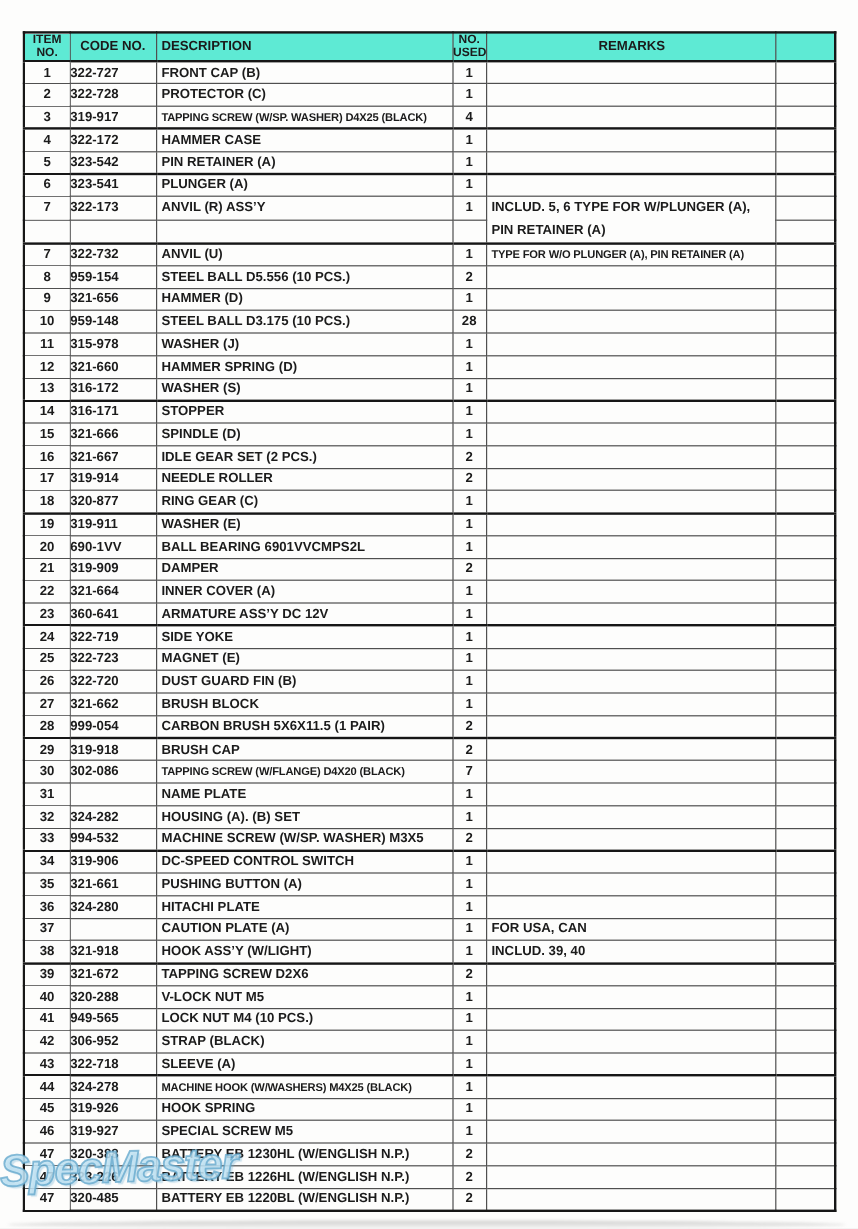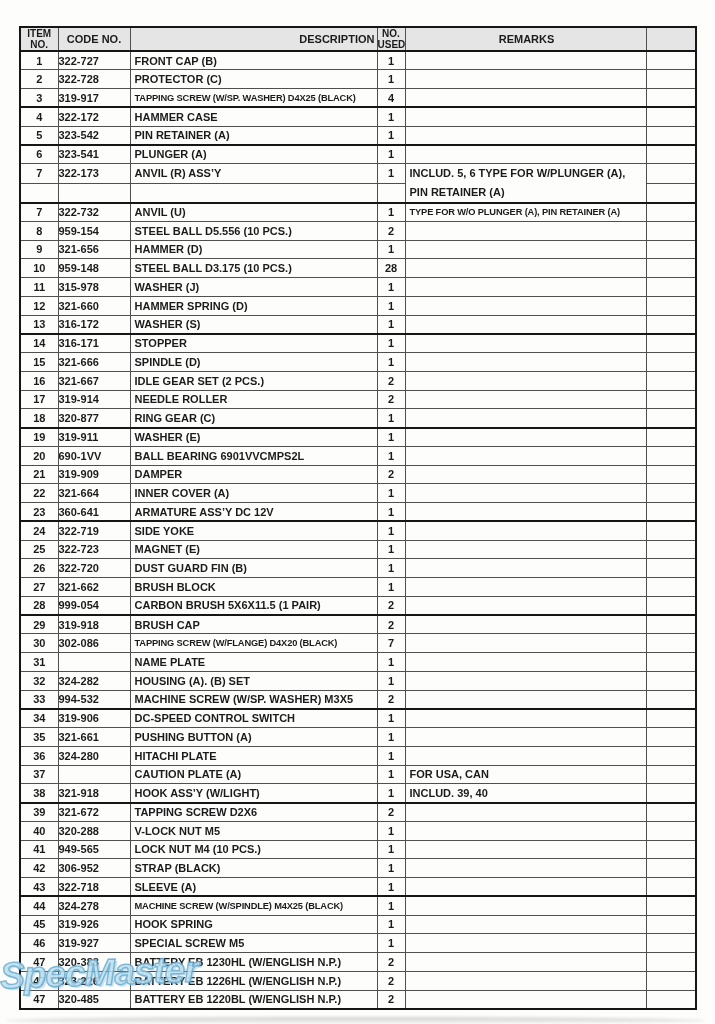--- a/index.html
+++ b/index.html
@@ -53,7 +53,7 @@
     vertical-align: middle;
     line-height: 1.1;
     color: #1b1b1b;
-    background: #e5e5e5;
+    background: #5eead4;
   }
   .parts-table thead th.c-item, .parts-table thead th.c-used { font-size: 10px; }
   .parts-table tbody td {

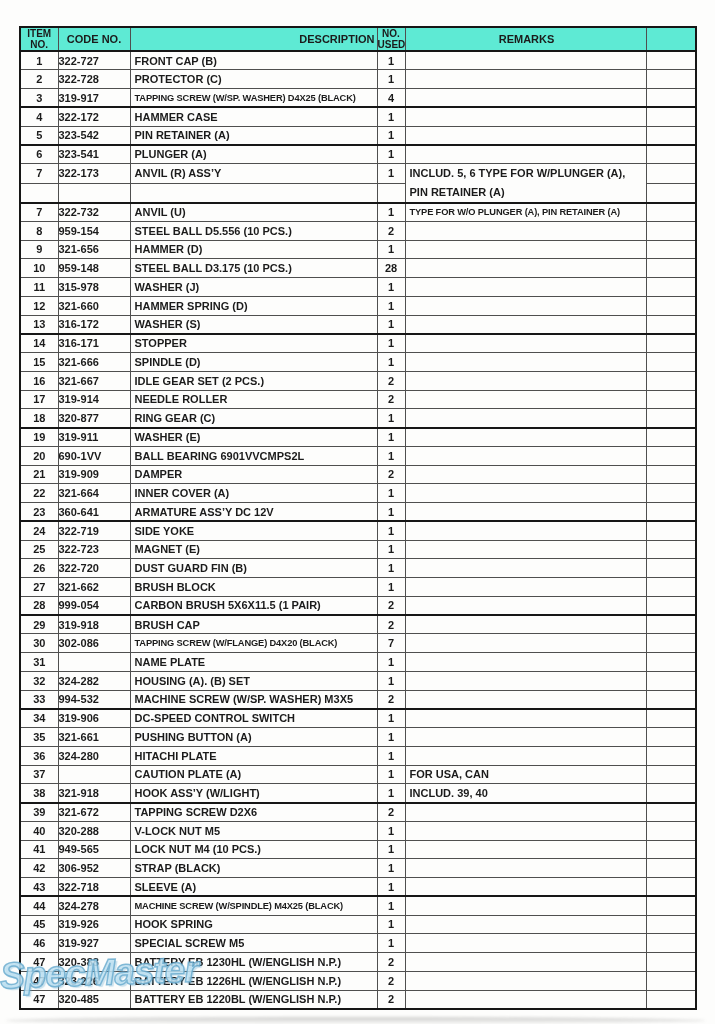--- a/index.html
+++ b/index.html
@@ -113,7 +113,7 @@
           <div>NO.</div>
         </th>
         <th class="c-code">CODE NO.</th>
-        <th class="c-desc" style="text-align:right;">DESCRIPTION</th>
+        <th class="c-desc" style="text-align:left;">DESCRIPTION</th>
         <th class="c-used">
           <div>NO.</div>
           <div>USED</div>

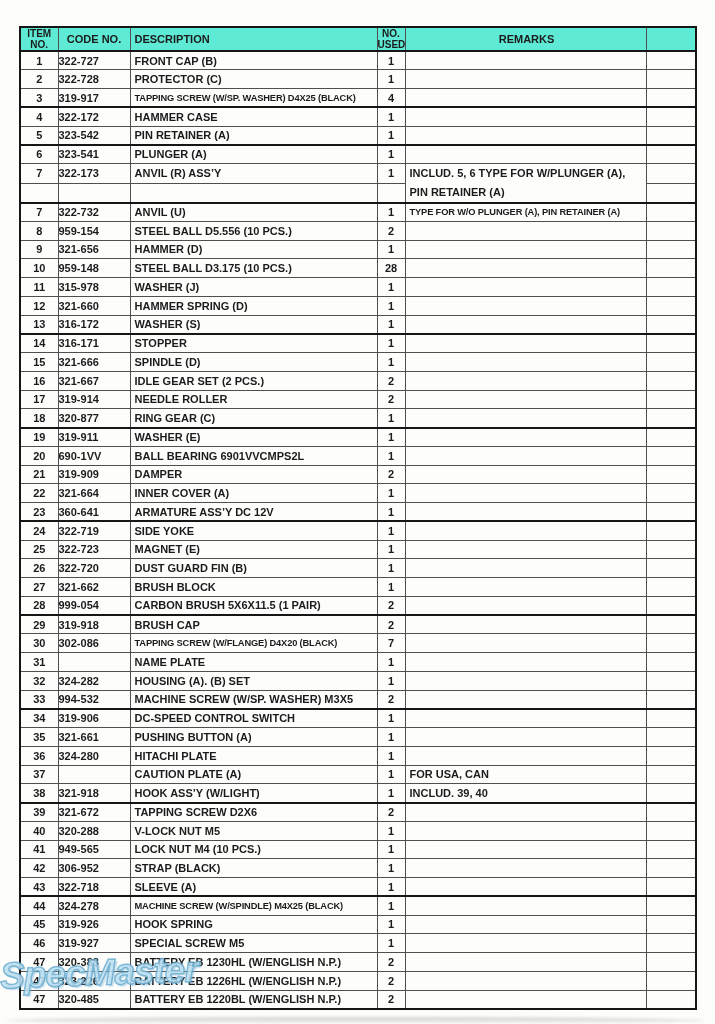--- a/index.html
+++ b/index.html
@@ -488,7 +488,7 @@
         <tr>
           <td class="c-item"><span>44</span></td>
           <td class="c-code">324-278</td>
-          <td class="c-desc small">MACHINE SCREW (W/SPINDLE) M4X25 (BLACK)</td>
+          <td class="c-desc small">MACHINE HOOK (W/WASHERS) M4X25 (BLACK)</td>
           <td class="c-used">1</td>
           <td class="c-remarks"></td>
           <td class="c-end"></td>

